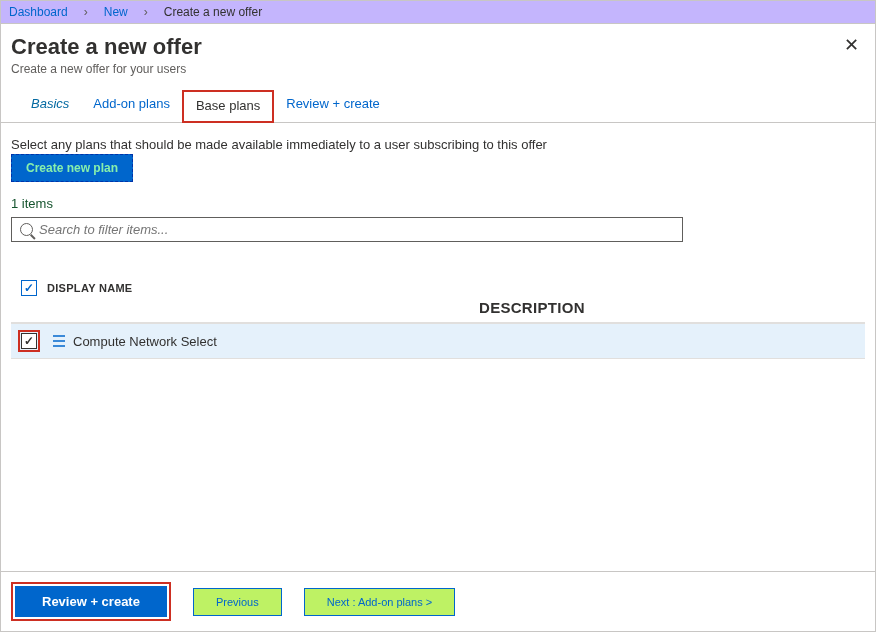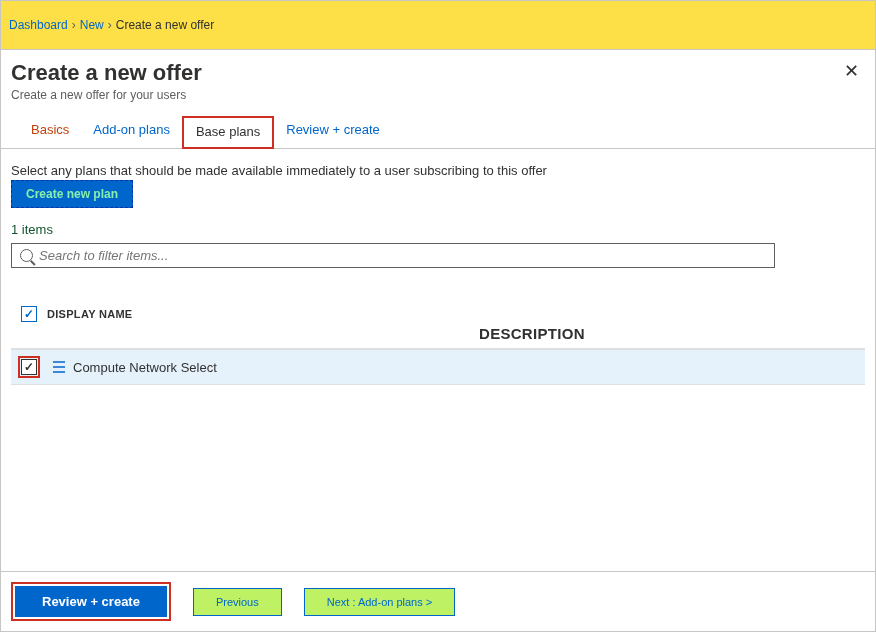--- a/index.html
+++ b/index.html
@@ -19,11 +19,11 @@
     .breadcrumb-bar {
       display: flex;
       align-items: center;
-      padding: 17px 8px;
-      background: #fde047;
+      padding: 4px 8px;
+      background: #c4b5fd;
       border-bottom: 1px solid #c8c6c4;
       font-size: 12px;
-      gap: 4px;
+      gap: 16px;
     }
     .breadcrumb-link { color: #0066cc; cursor: pointer; }
     .breadcrumb-sep { color: #605e5c; }

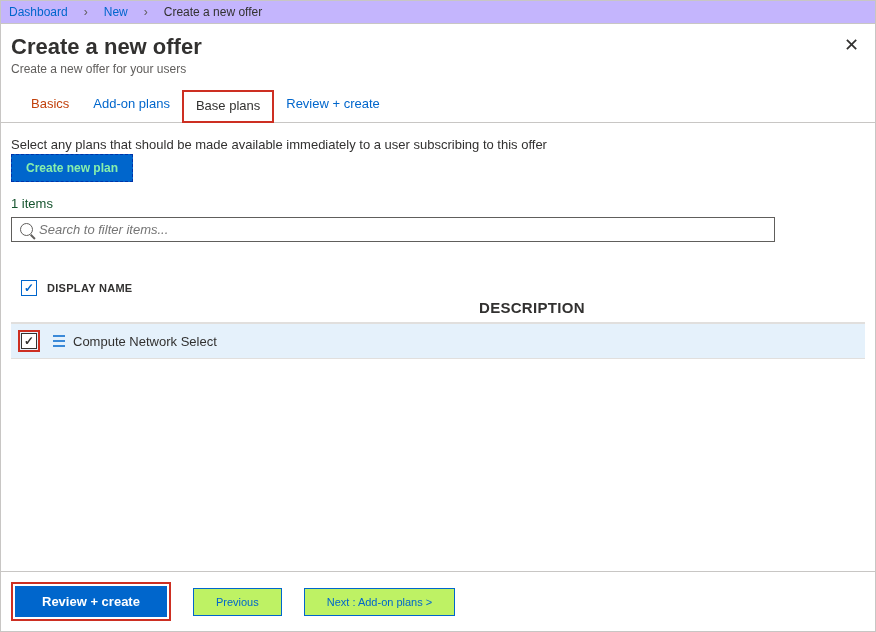--- a/index.html
+++ b/index.html
@@ -69,7 +69,7 @@
       cursor: pointer;
       position: relative;
     }
-    .tab.visited { color: #c2410c; }
+    .tab.visited { color: #0369a1; font-style: italic; }
     .tab.active {
       color: #323130;
       border: 2px solid #cd2f22;

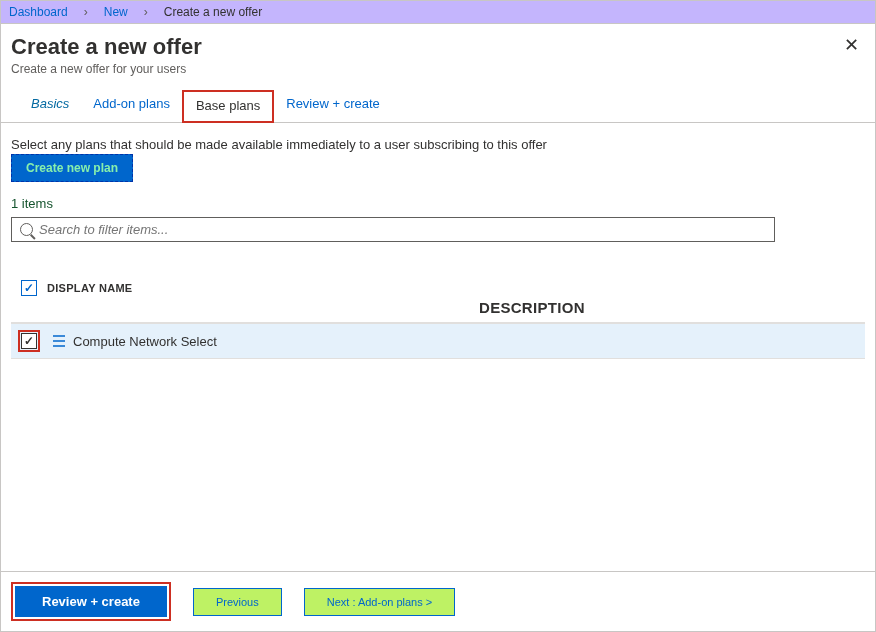--- a/index.html
+++ b/index.html
@@ -107,7 +107,7 @@
       align-items: center;
       border: 1px solid #605e5c;
       padding: 4px 8px;
-      width: 764px;
+      width: 672px;
       gap: 6px;
       margin-bottom: 12px;
     }

